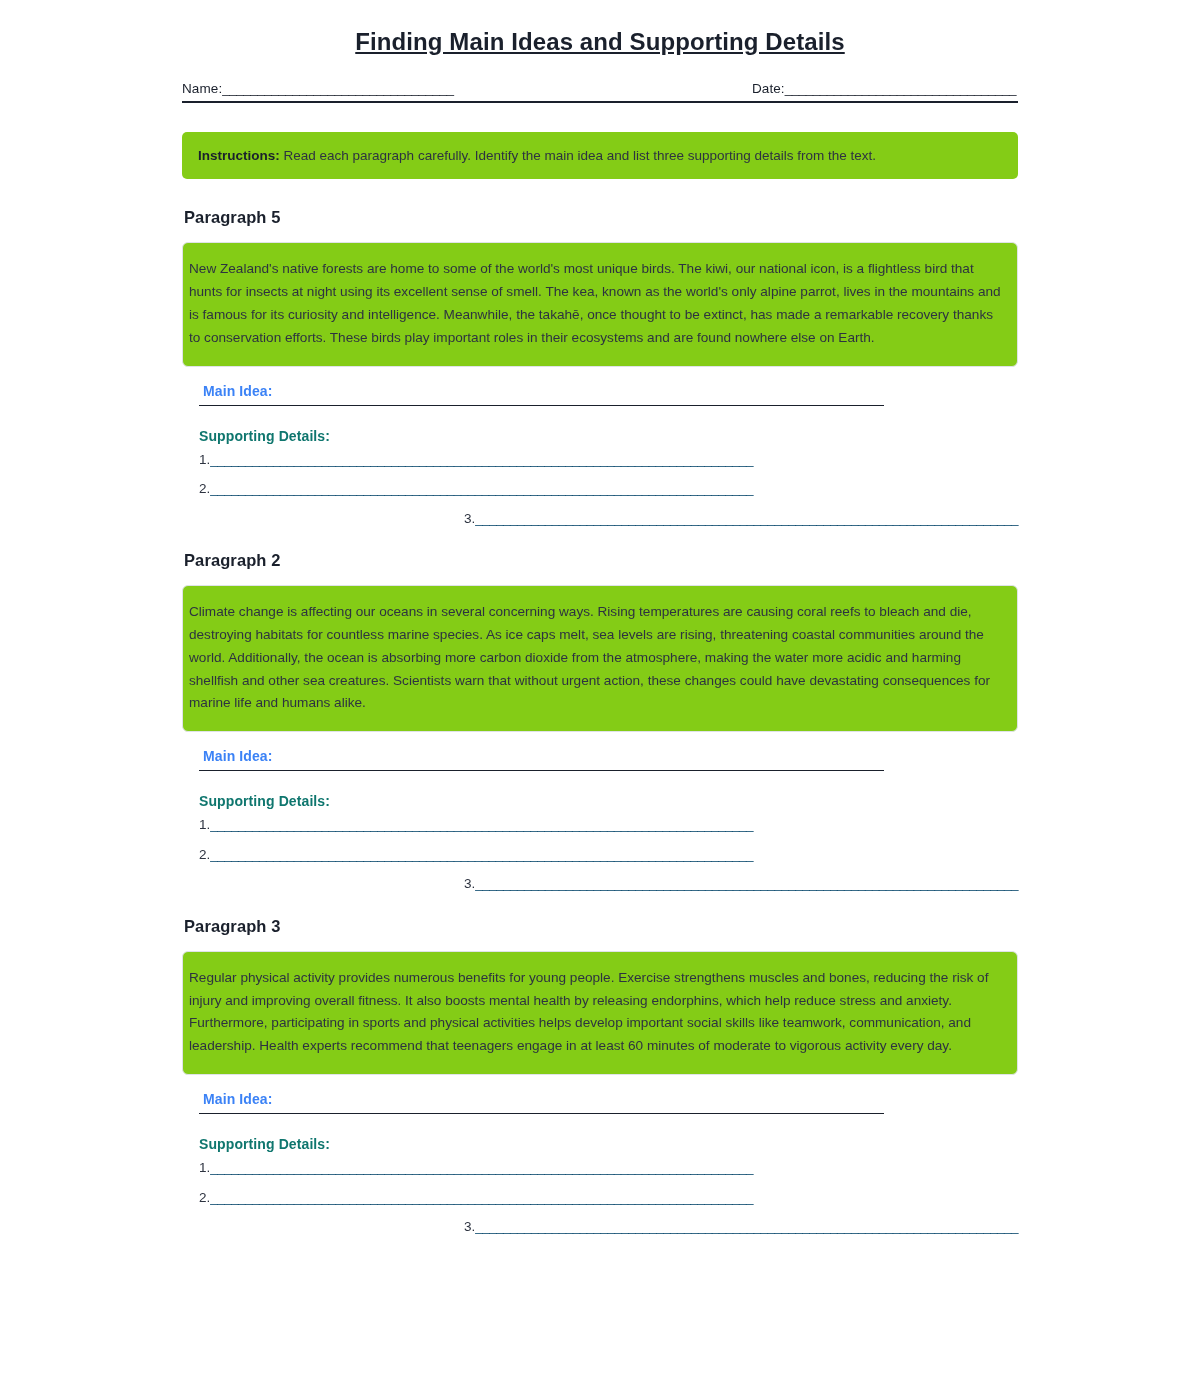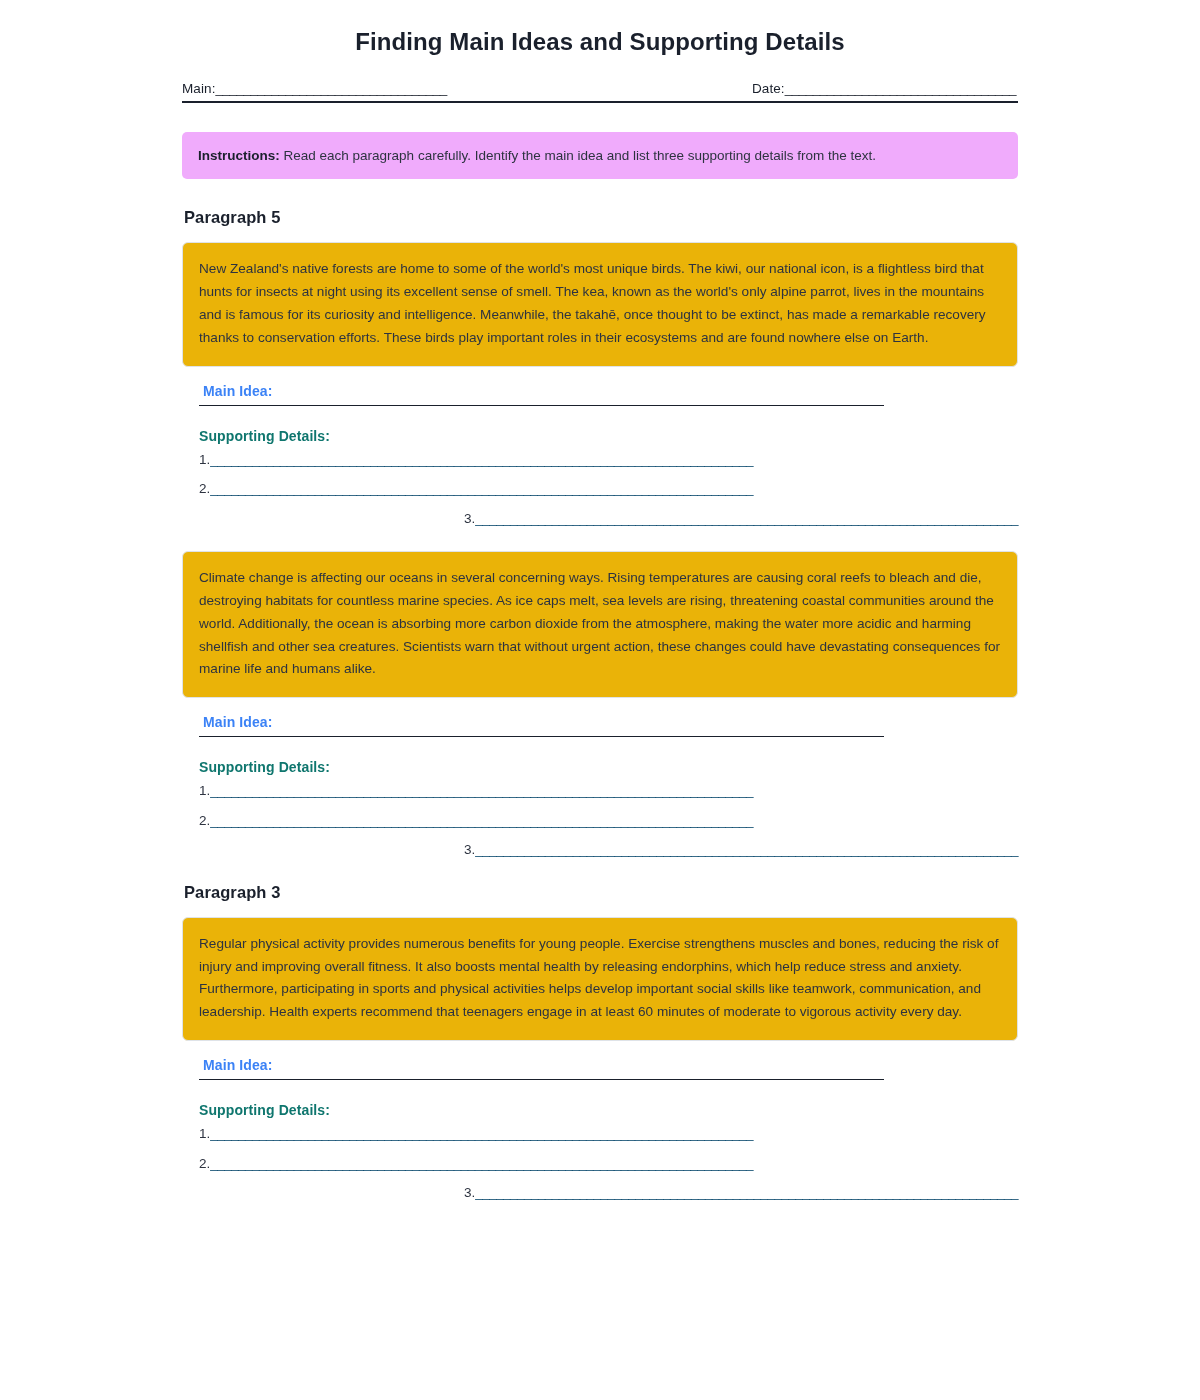--- a/index.html
+++ b/index.html
@@ -37,6 +37,7 @@
     letter-spacing: 0.1px;
     margin: 0 0 24px 0;
     line-height: 1.2;
+    text-decoration: underline;
   }
 
   

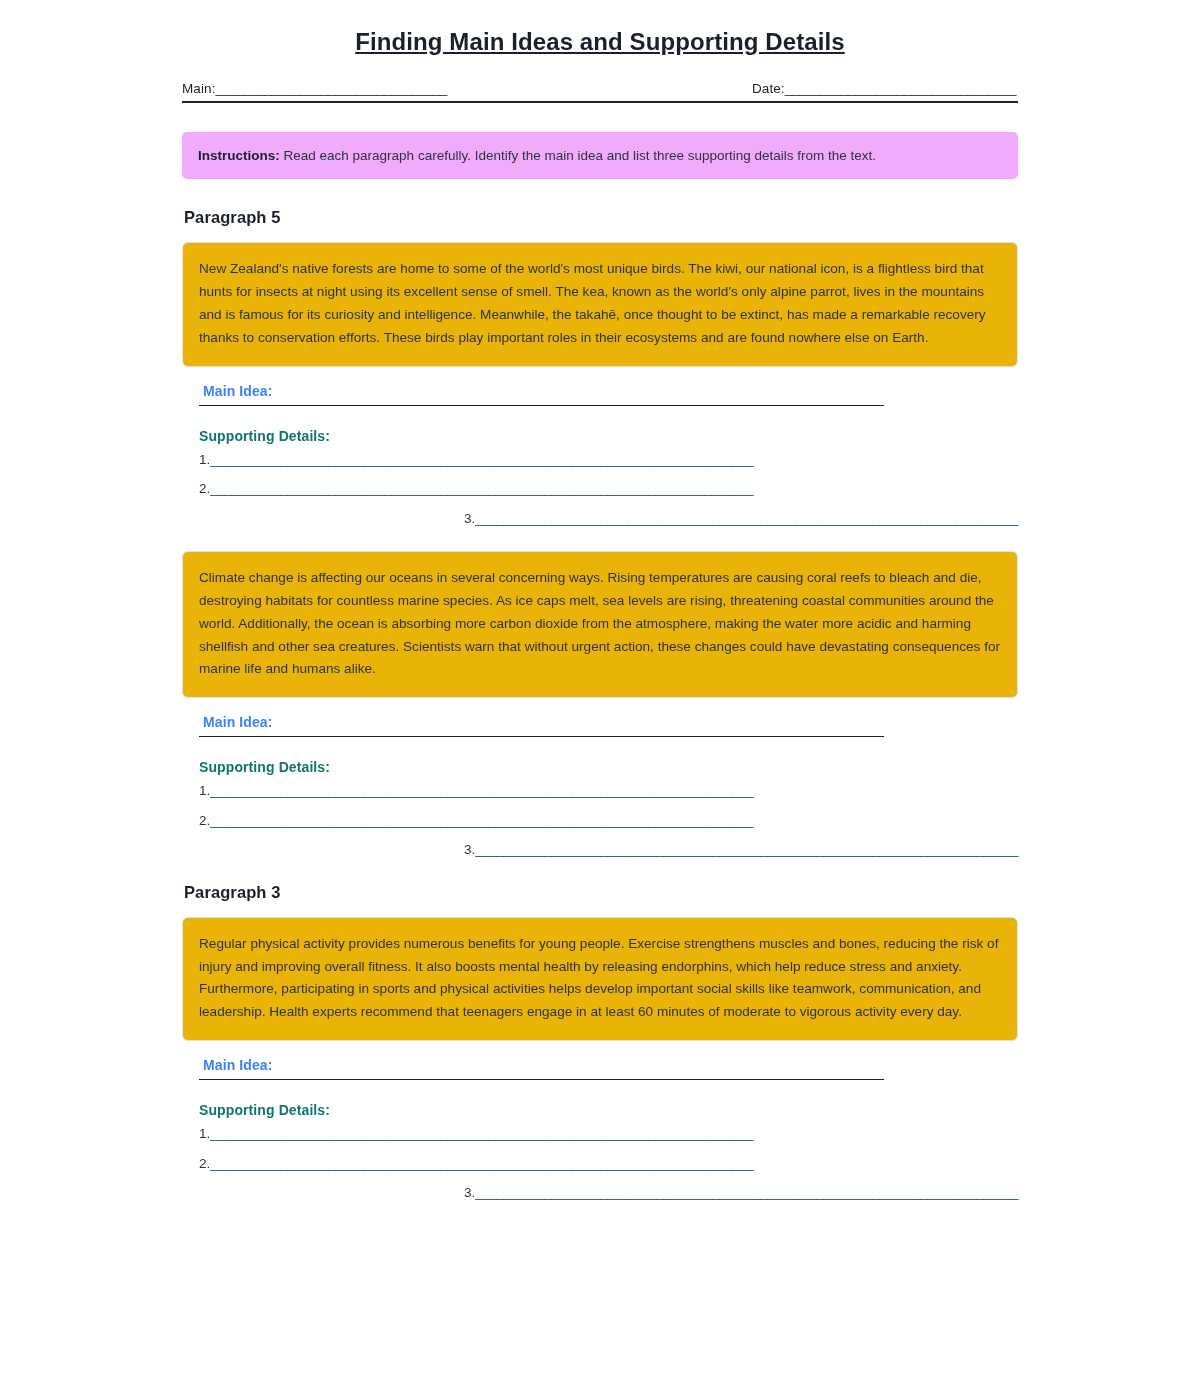--- a/index.html
+++ b/index.html
@@ -149,7 +149,7 @@
 
     <div class="namedate-row">
       <div class="field">
-        <span class="field-label">Main:</span><span class="field-rule">_________________________________</span>
+        <span class="field-label">Name:</span><span class="field-rule">_________________________________</span>
       </div>
       <div class="field field-date">
         <span class="field-label">Date:</span><span class="field-rule">_________________________________</span>

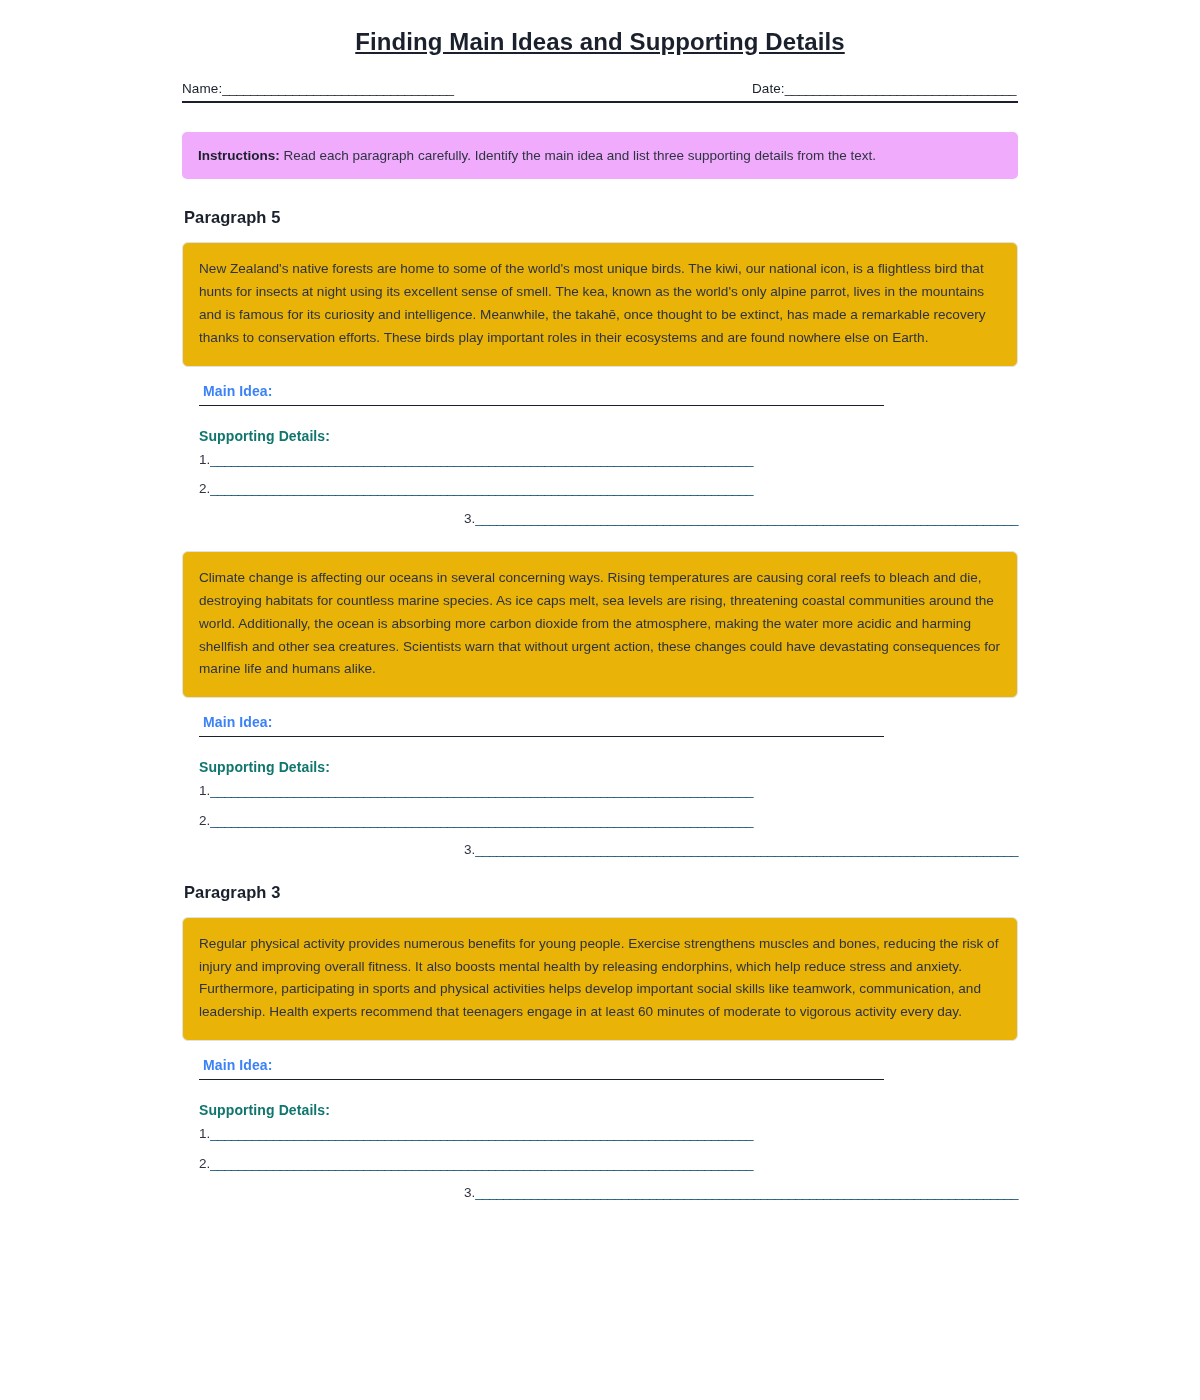--- a/index.html
+++ b/index.html
@@ -63,7 +63,7 @@
 
   
   .instructions {
-    background: #f0abfc;
+    background: #84cc16;
     border-radius: 5px;
     padding: 14px 16px;
     font-size: 13.5px;

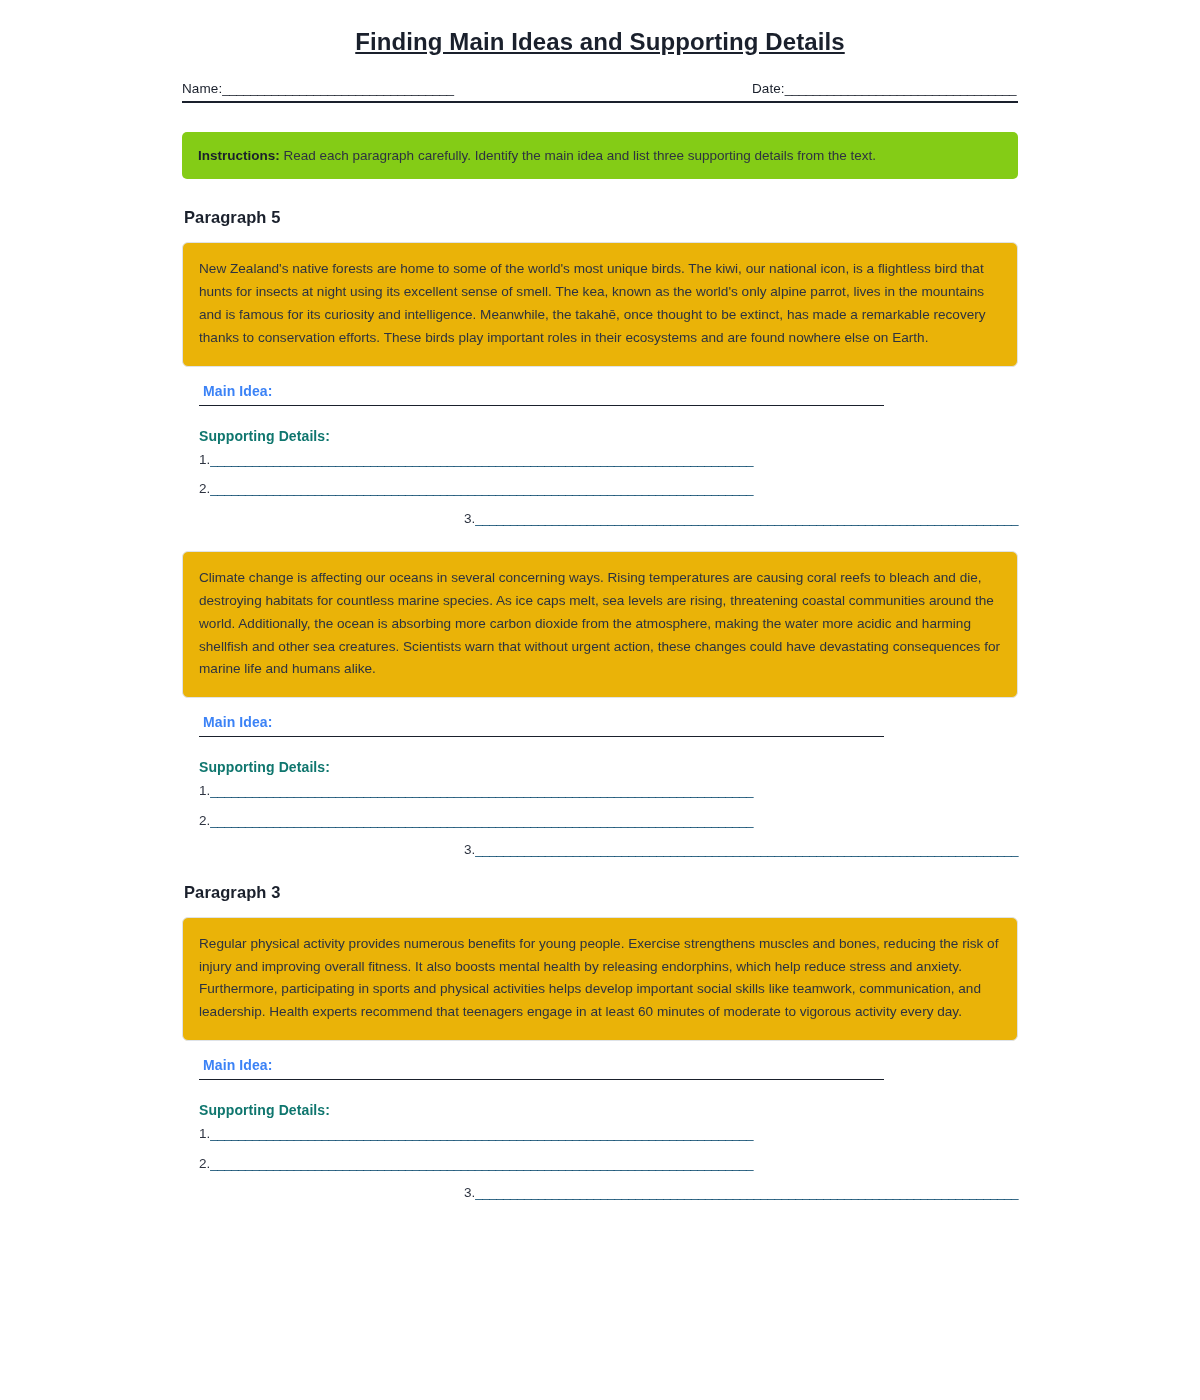--- a/index.html
+++ b/index.html
@@ -89,10 +89,10 @@
   }
 
   .passage-box {
-    background: #eab308;
+    background: #84cc16;
     border: 1px solid #dfe3e8;
     border-radius: 6px;
-    padding: 15px 16px 16px 16px;
+    padding: 15px 16px 16px 6px;
     font-size: 13.6px;
     line-height: 1.68;
     color: #2d3340;

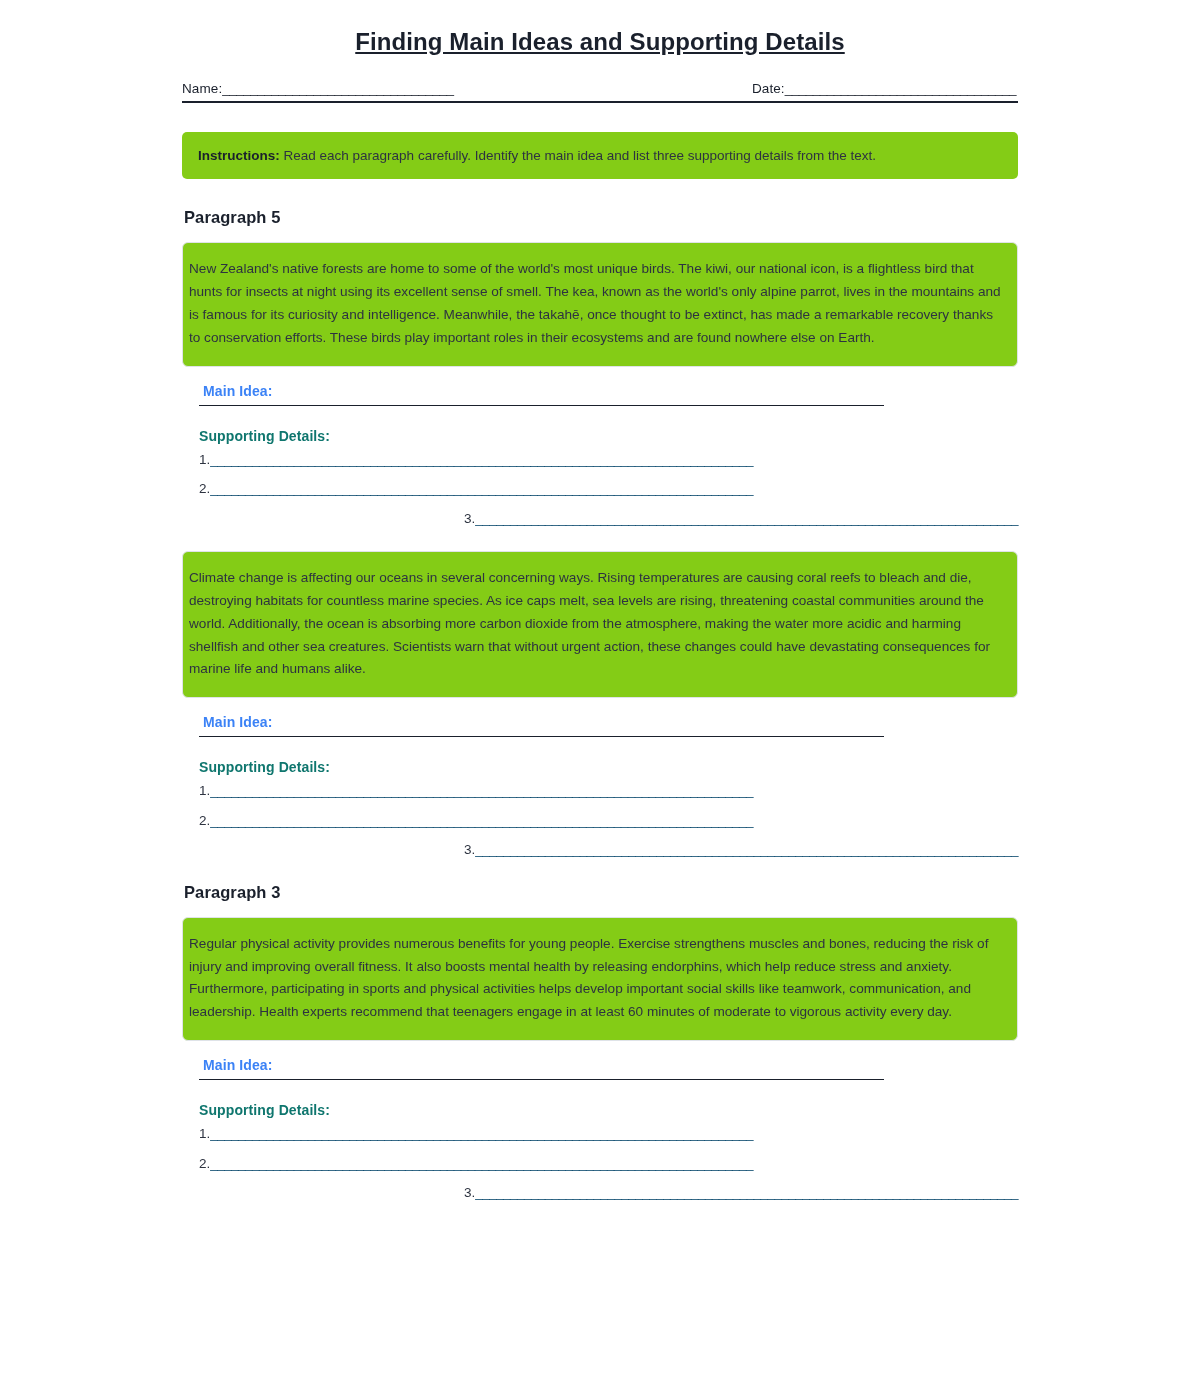--- a/index.html
+++ b/index.html
@@ -181,6 +181,7 @@
     </div>
 
     <div class="section">
+      <h2 class="section-heading">Paragraph 2</h2>
       <div class="passage-box">Climate change is affecting our oceans in several concerning ways. Rising temperatures are causing coral reefs to bleach and die, destroying habitats for countless marine species. As ice caps melt, sea levels are rising, threatening coastal communities around the world. Additionally, the ocean is absorbing more carbon dioxide from the atmosphere, making the water more acidic and harming shellfish and other sea creatures. Scientists warn that without urgent action, these changes could have devastating consequences for marine life and humans alike.</div>
       <div class="answer-block">
         <div class="answer-label">Main Idea:</div>

